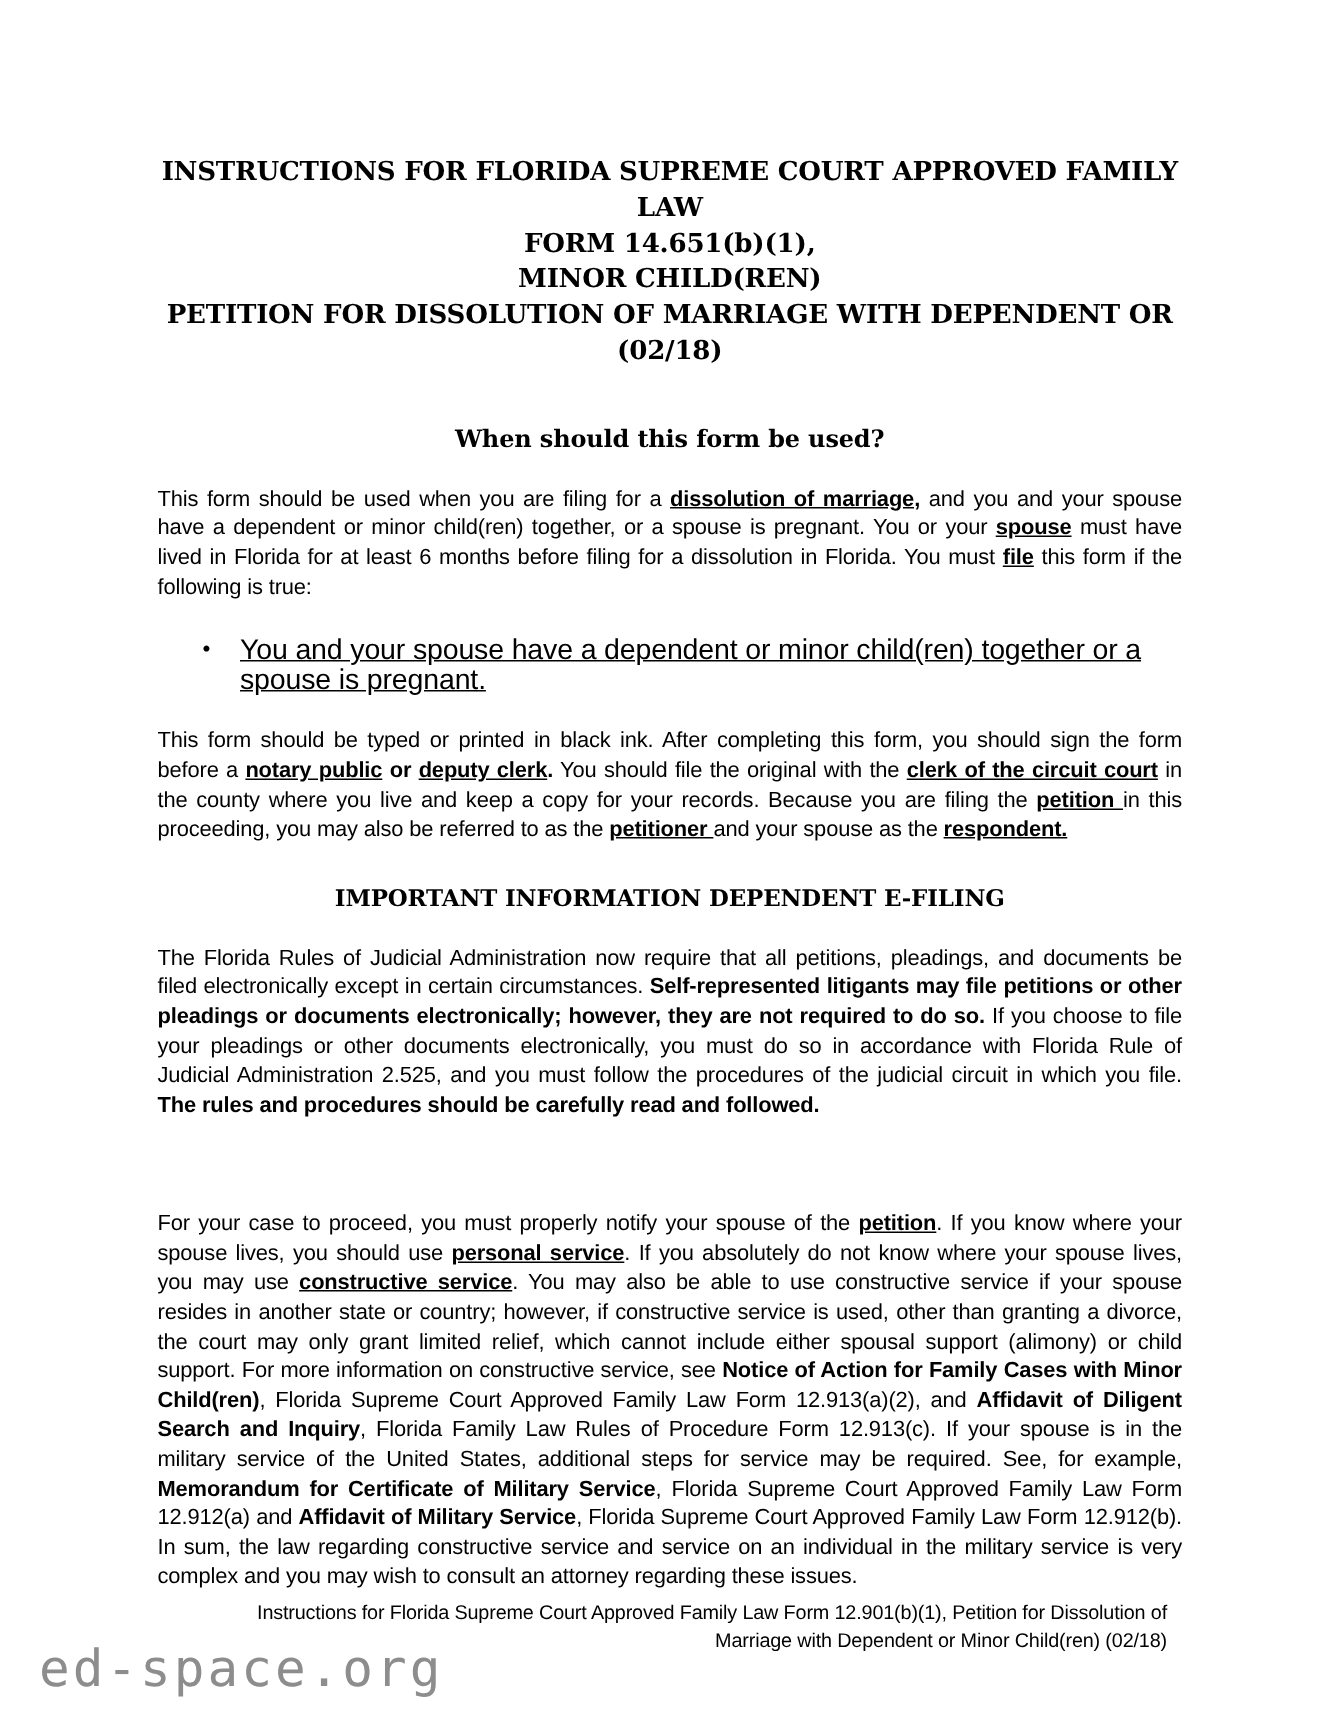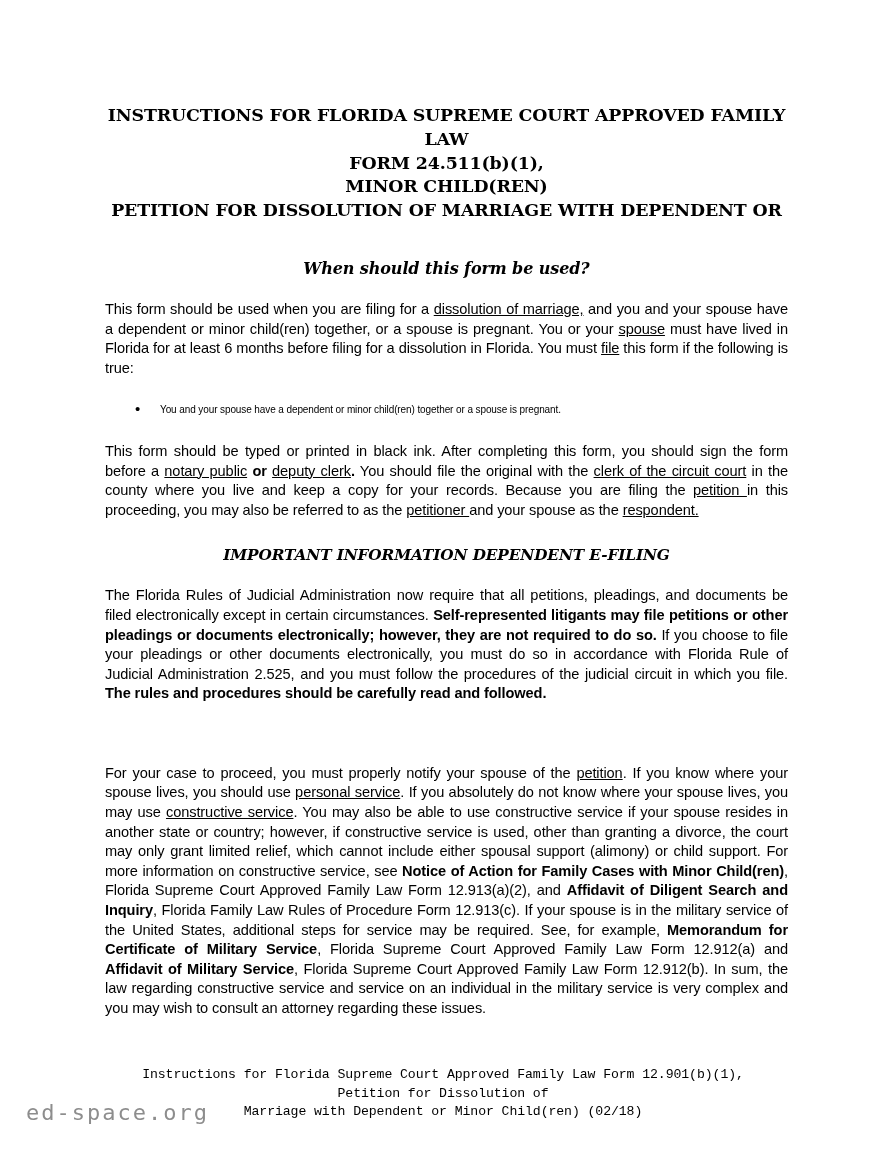--- a/index.html
+++ b/index.html
@@ -129,7 +129,7 @@
 
     <h1 class="doc-title">
       <span class="tline">INSTRUCTIONS FOR FLORIDA SUPREME COURT APPROVED FAMILY LAW</span>
-      <span class="tline">FORM 24.511(b)(1),</span>
+      <span class="tline">FORM 14.651(b)(1),</span>
       <span class="tline">MINOR CHILD(REN)</span>
       <span class="tline">PETITION FOR DISSOLUTION OF MARRIAGE WITH DEPENDENT OR</span>
     </h1>

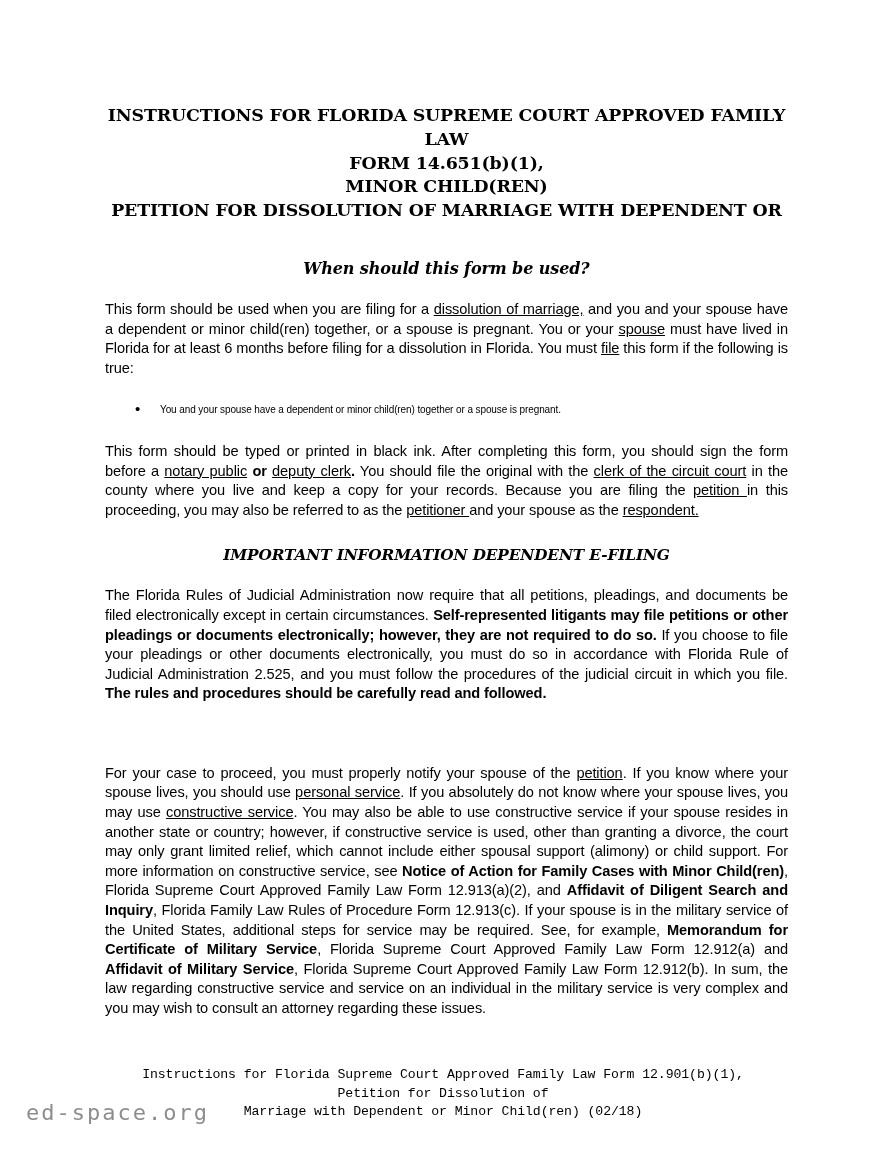--- a/index.html
+++ b/index.html
@@ -132,6 +132,7 @@
       <span class="tline">FORM 14.651(b)(1),</span>
       <span class="tline">MINOR CHILD(REN)</span>
       <span class="tline">PETITION FOR DISSOLUTION OF MARRIAGE WITH DEPENDENT OR</span>
+      <span class="tline">(02/18)</span>
     </h1>
 
     <div class="sp-title-gap"></div>

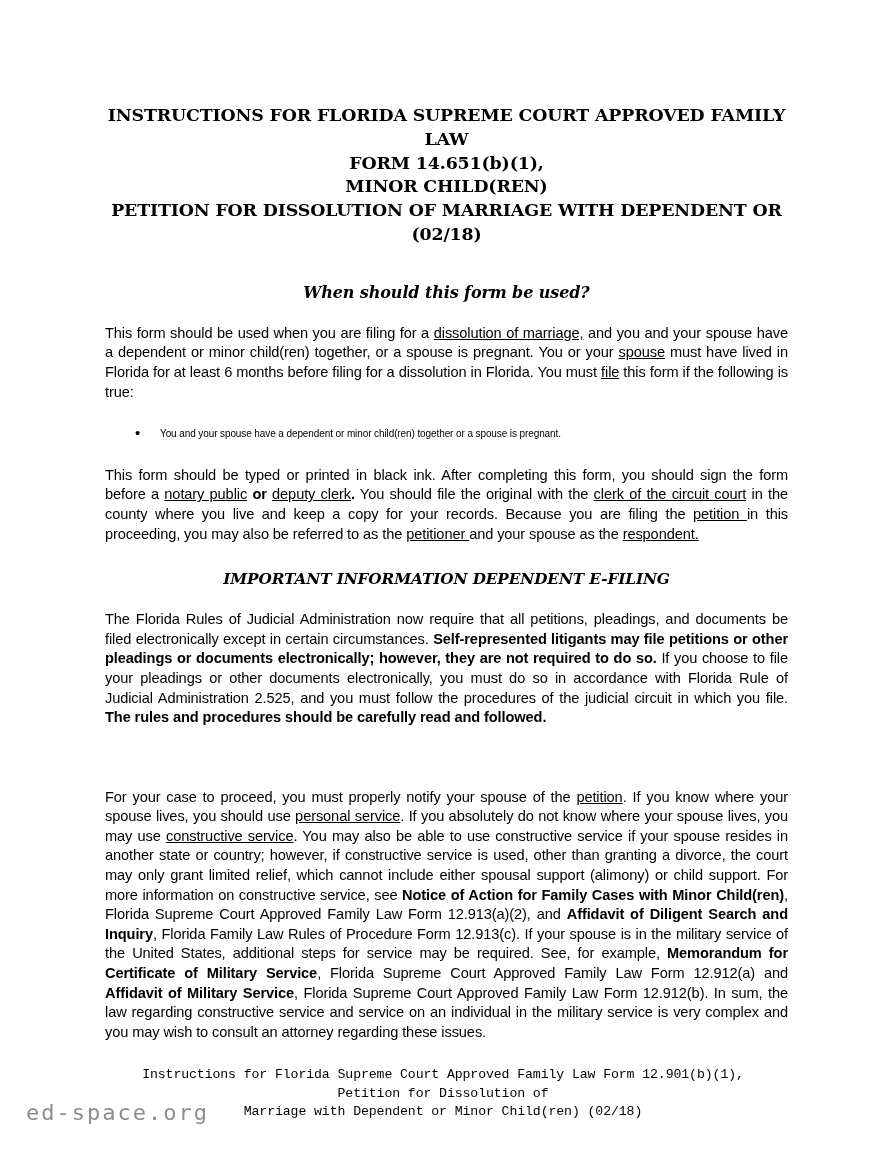--- a/index.html
+++ b/index.html
@@ -48,7 +48,6 @@
     text-align: center;
     margin: 0;
     letter-spacing: -0.1px;
-    font-style: italic;
   }
   .section-heading.caps {
     font-size: 15.3px;

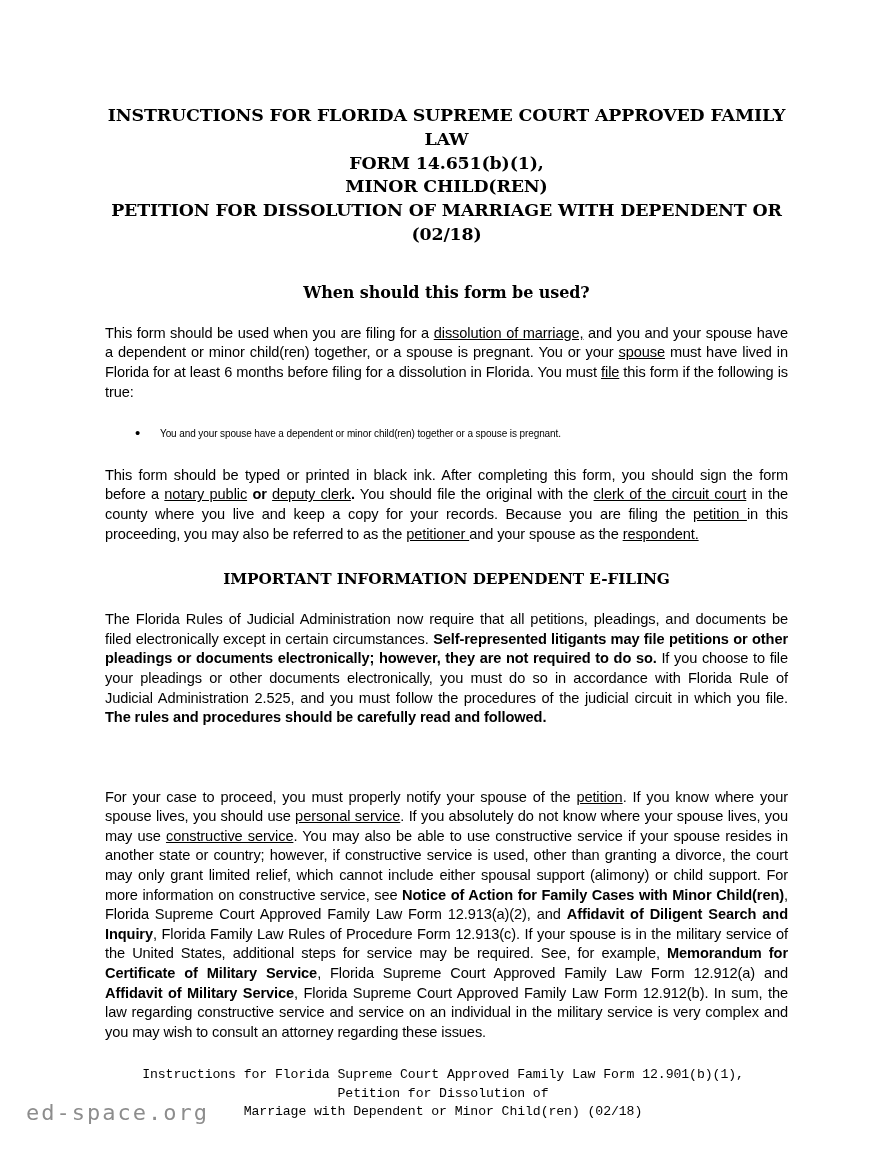--- a/index.html
+++ b/index.html
@@ -62,7 +62,7 @@
     margin: 0;
     letter-spacing: -0.1px;
   }
-  .bu { font-weight: normal; text-decoration: underline; }
+  .bu { font-weight: bold; text-decoration: underline; }
 
   
   ul.bullets {

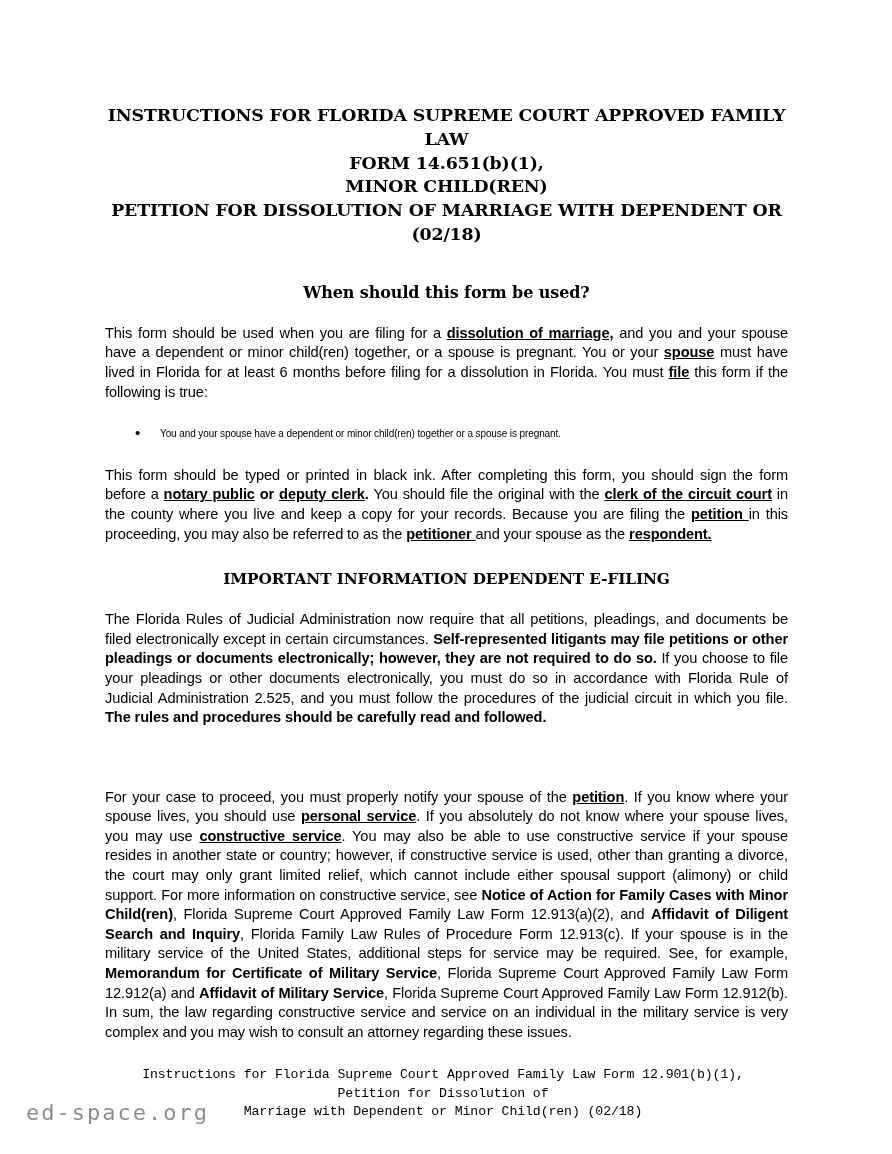--- a/index.html
+++ b/index.html
@@ -71,11 +71,12 @@
     list-style: none;
   }
   ul.bullets li {
-    font-size: 10px;
+    font-size: 19px;
     line-height: 19.6px;
     position: relative;
     padding-left: 55px;
     letter-spacing: -0.1px;
+    text-decoration: underline;
   }
   ul.bullets li::before {
     content: "\2022";

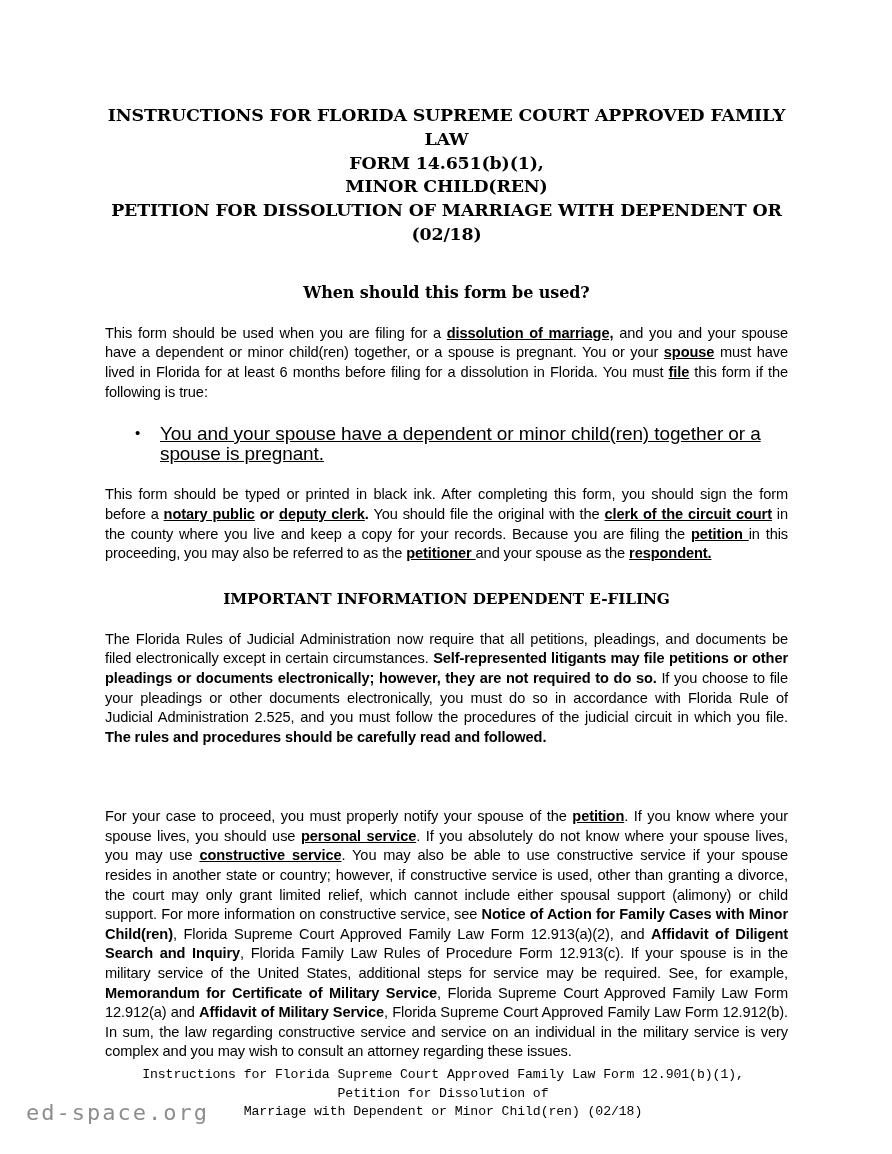--- a/index.html
+++ b/index.html
@@ -101,9 +101,8 @@
     width: 670px;
     font-size: 13.2px;
     line-height: 18.6px;
-    text-align: center;
+    text-align: right;
     letter-spacing: -0.1px;
-    font-family: Liberation Mono, monospace;
   }
 
   

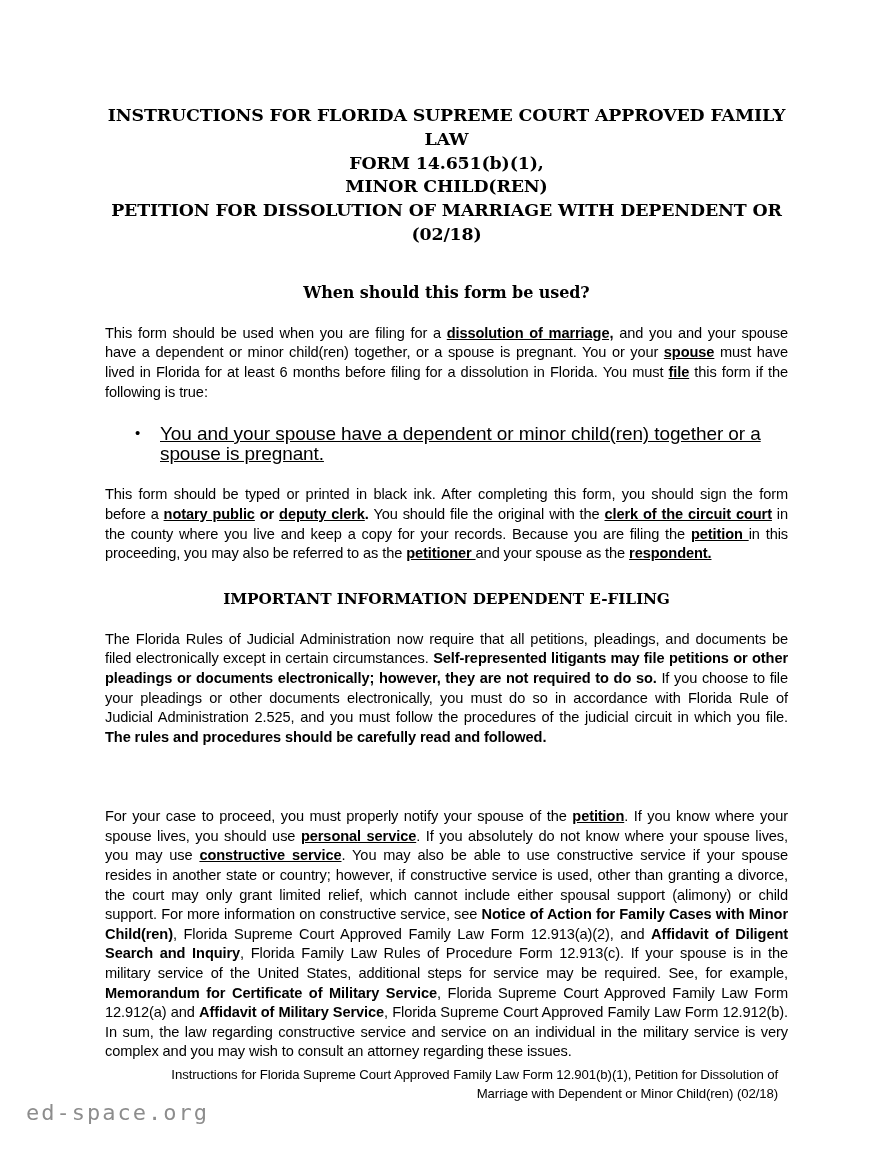--- a/index.html
+++ b/index.html
@@ -111,7 +111,7 @@
     left: 26px;
     top: 1094px;
     font-family: "DejaVu Sans Mono", "Liberation Mono", monospace;
-    font-size: 22px;
+    font-size: 34px;
     line-height: 38px;
     color: #8d8d8d;
     letter-spacing: 2px;

